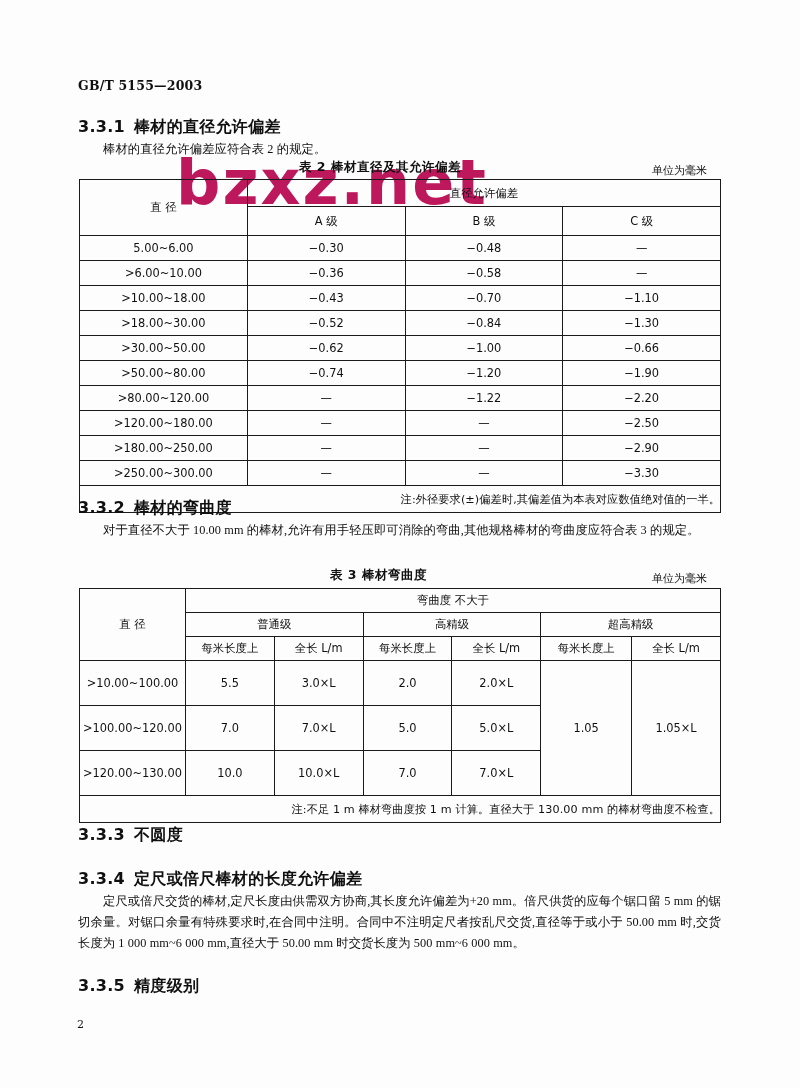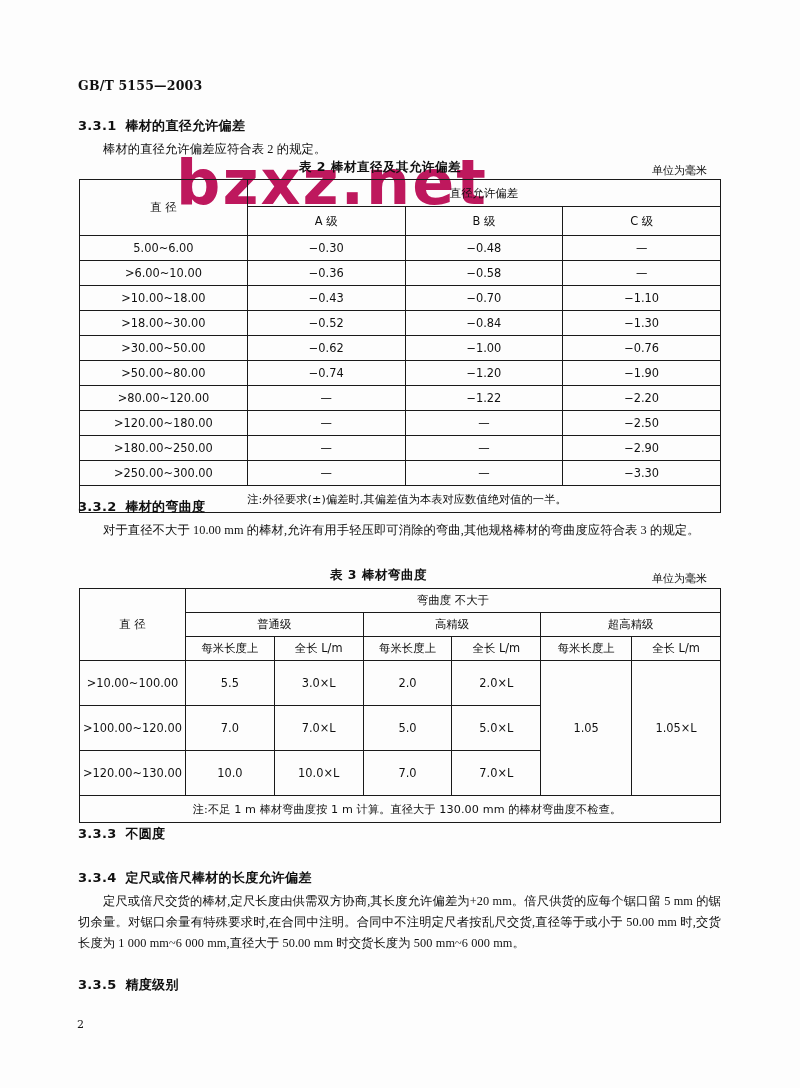--- a/index.html
+++ b/index.html
@@ -62,7 +62,7 @@
   
   .sec-head {
     position: absolute;
-    font-size: 13px;
+    font-size: 16px;
     font-weight: bold;
     letter-spacing: 0.3px;
     white-space: nowrap;

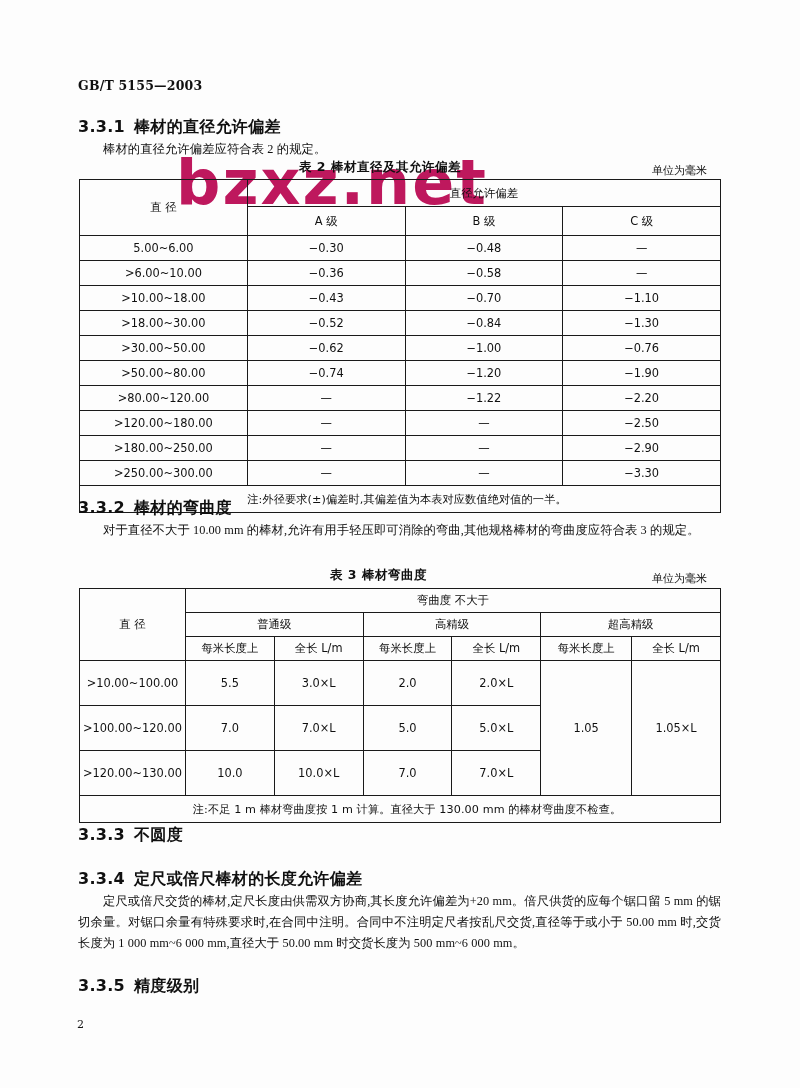--- a/index.html
+++ b/index.html
@@ -203,7 +203,7 @@
           <td>&gt;30.00~50.00</td>
           <td>−0.62</td>
           <td>−1.00</td>
-          <td>−0.76</td>
+          <td>−0.66</td>
         </tr>
         <tr>
           <td>&gt;50.00~80.00</td>

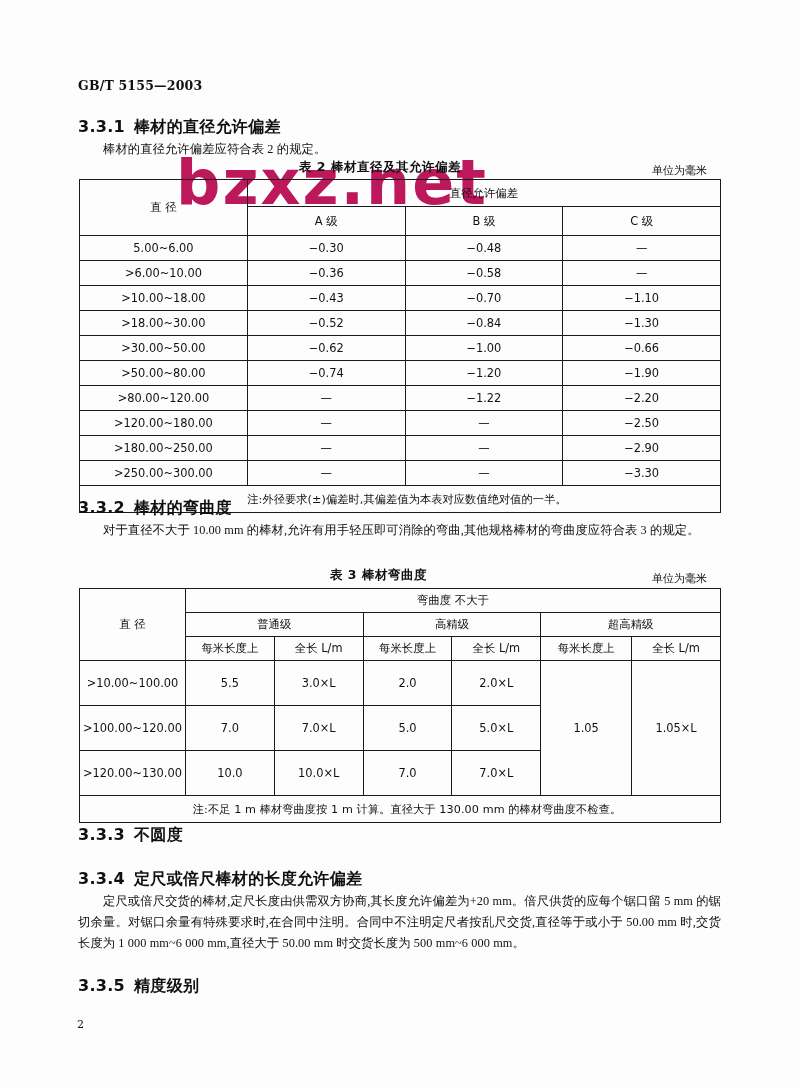--- a/index.html
+++ b/index.html
@@ -111,7 +111,7 @@
     background: transparent;
   }
   table.doc td.note {
-    text-align: center;
+    text-align: right;
     padding-left: 14px;
     font-size: 11.2px;
     letter-spacing: 0.1px;

